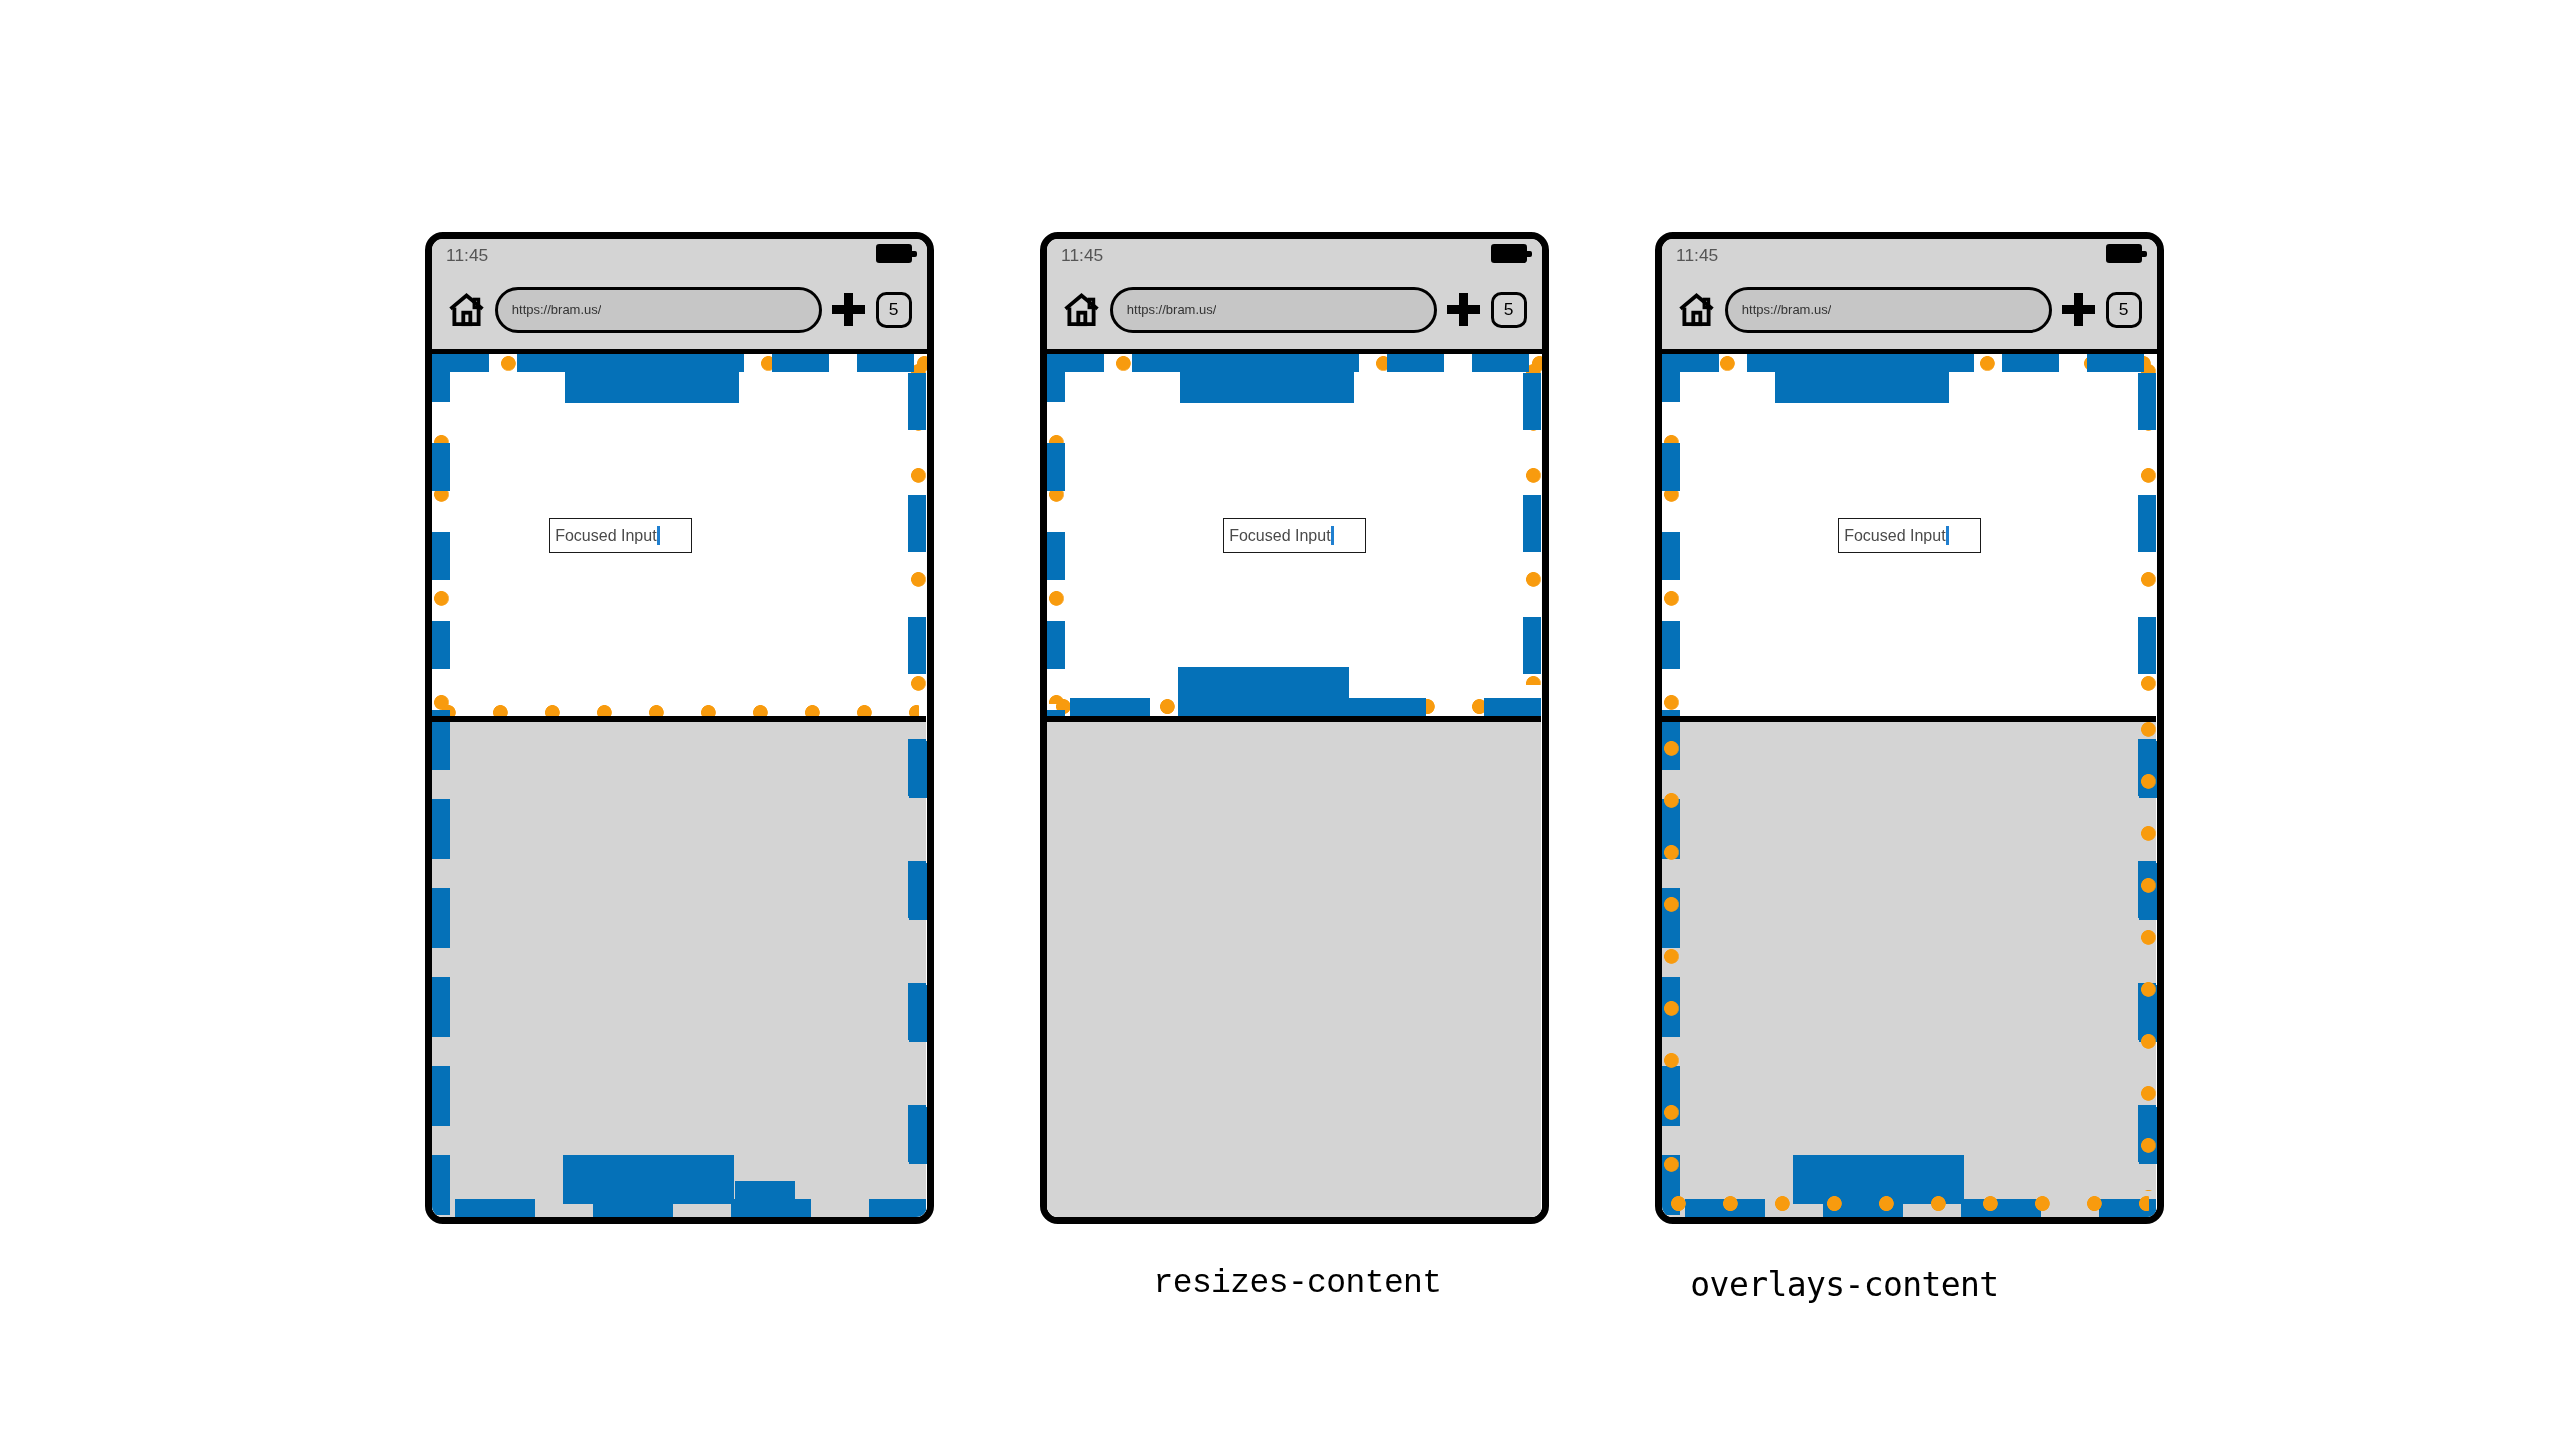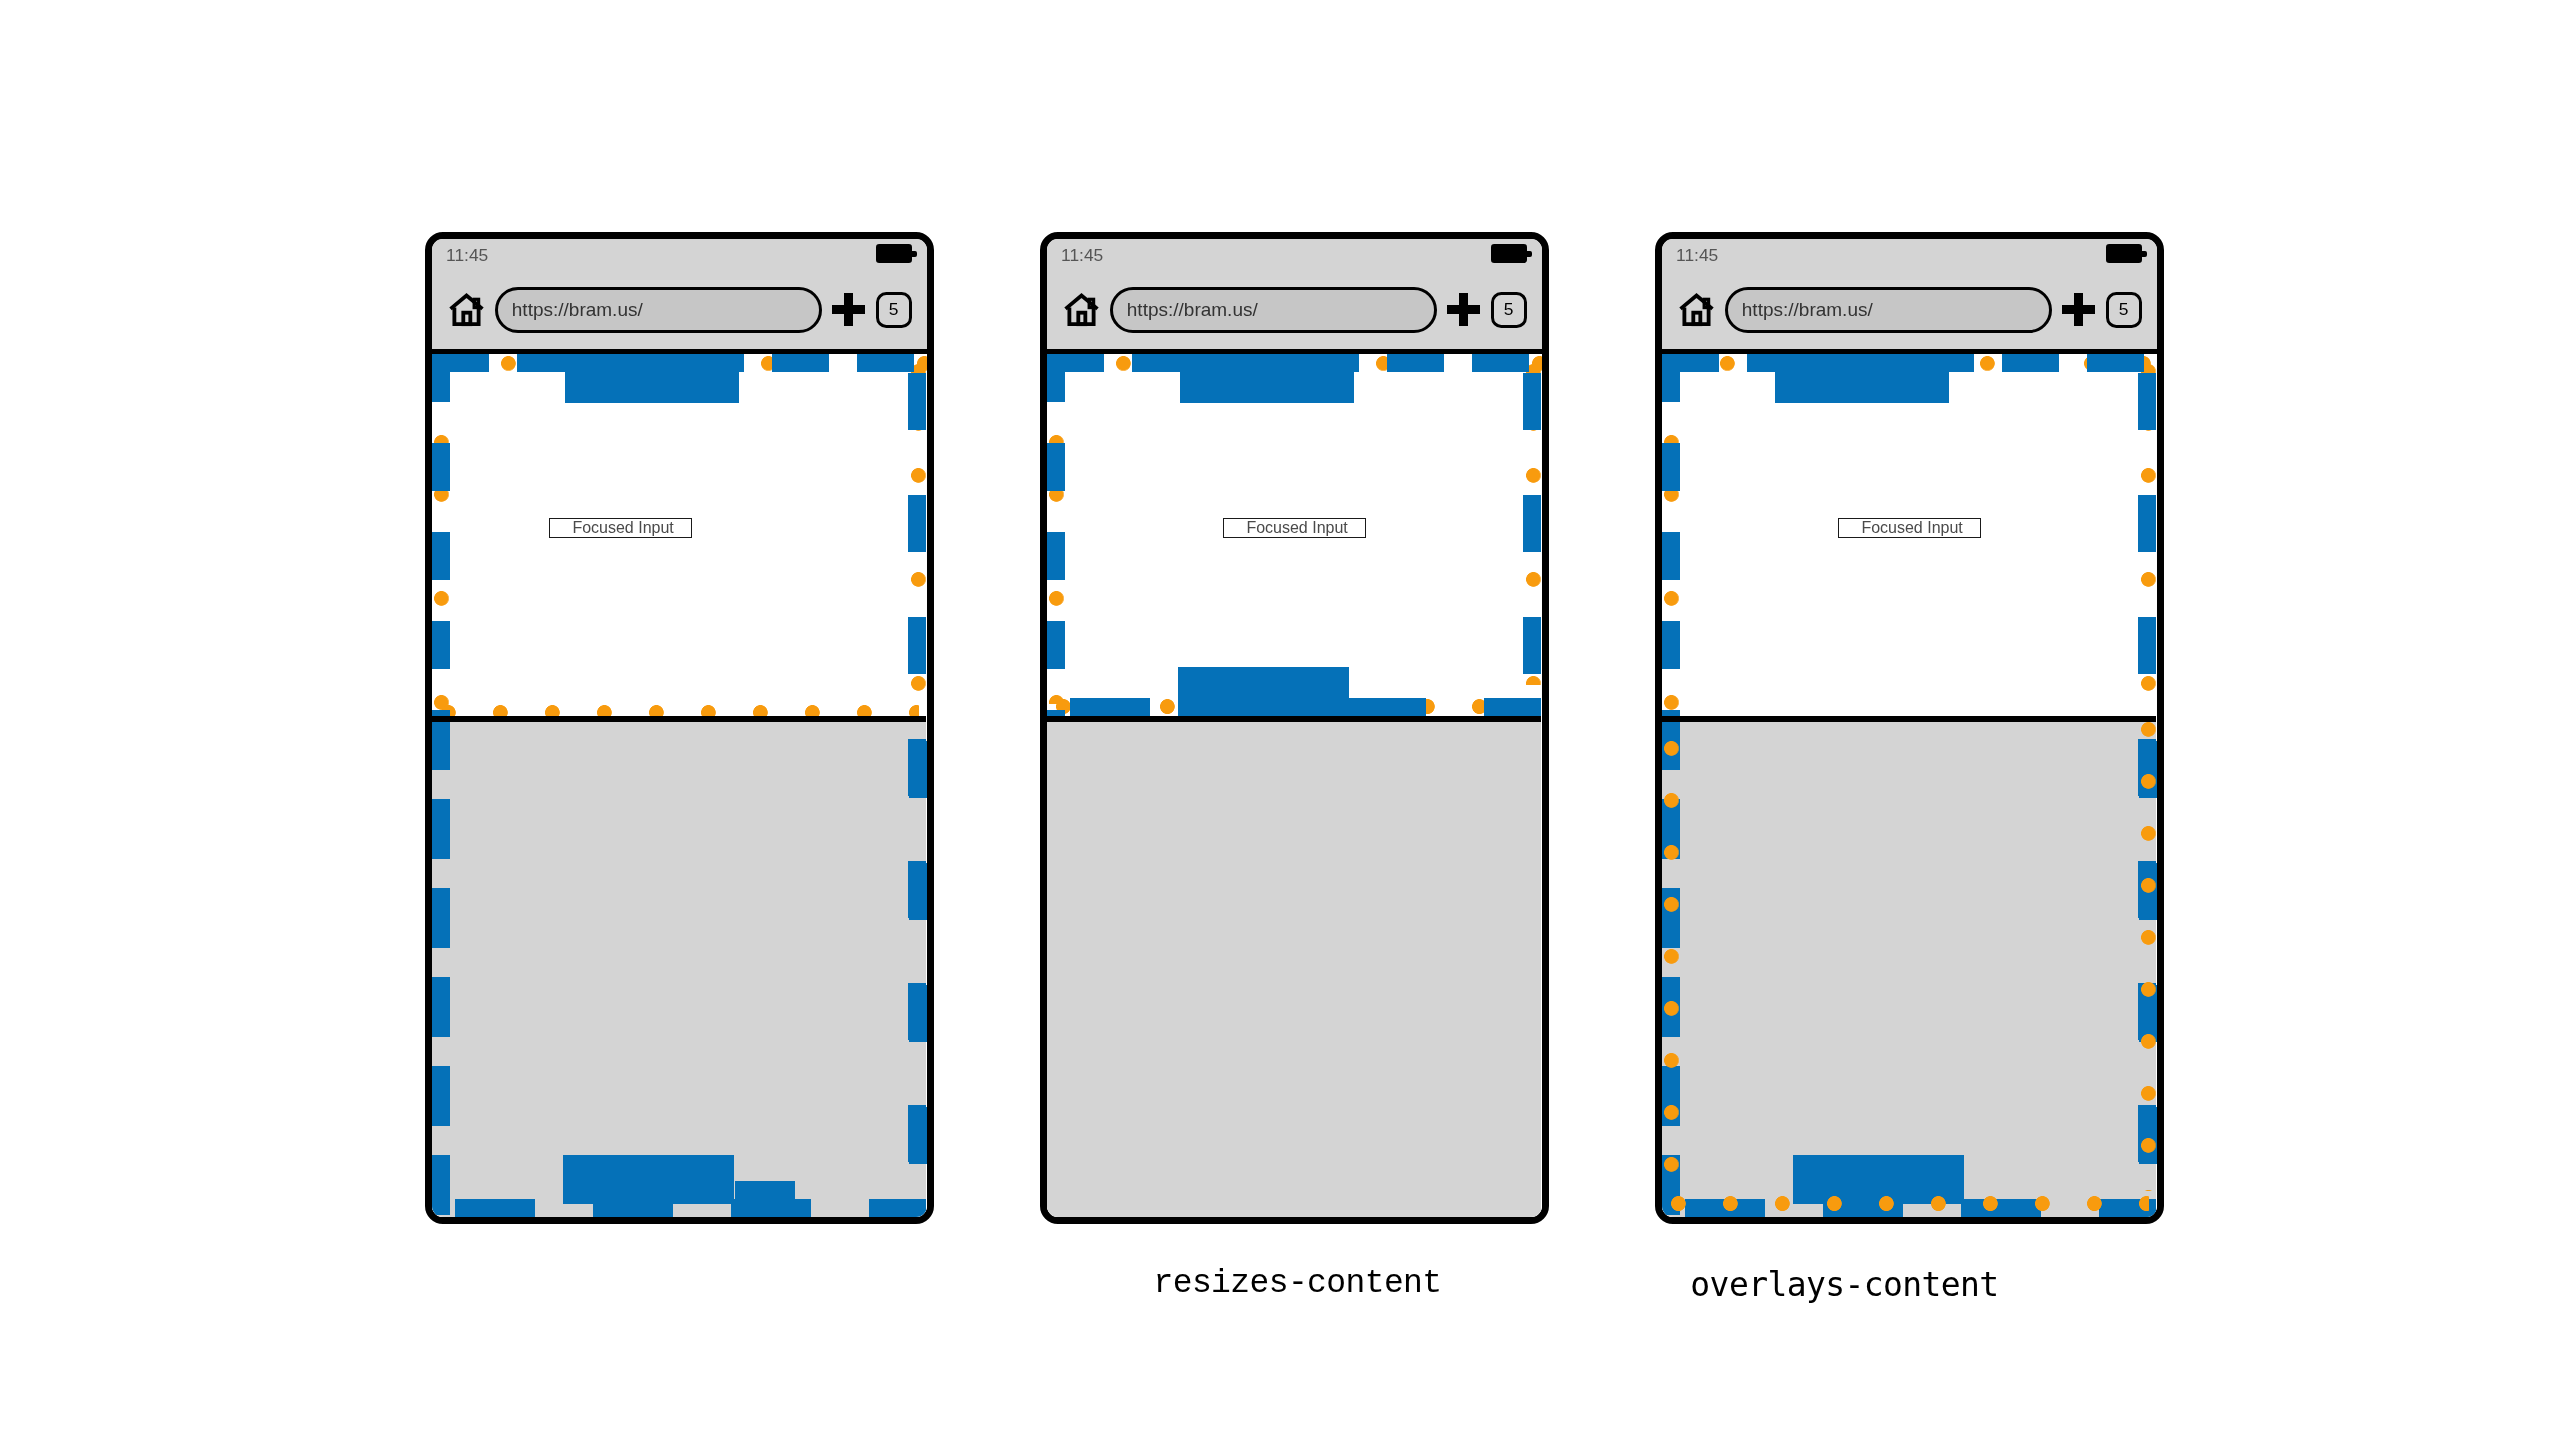--- a/index.html
+++ b/index.html
@@ -111,7 +111,7 @@
     min-width: 0;
   }
   .urltext {
-    font-size: 19px;
+    font-size: 13px;
     color: #333333;
     white-space: nowrap;
     overflow: hidden;

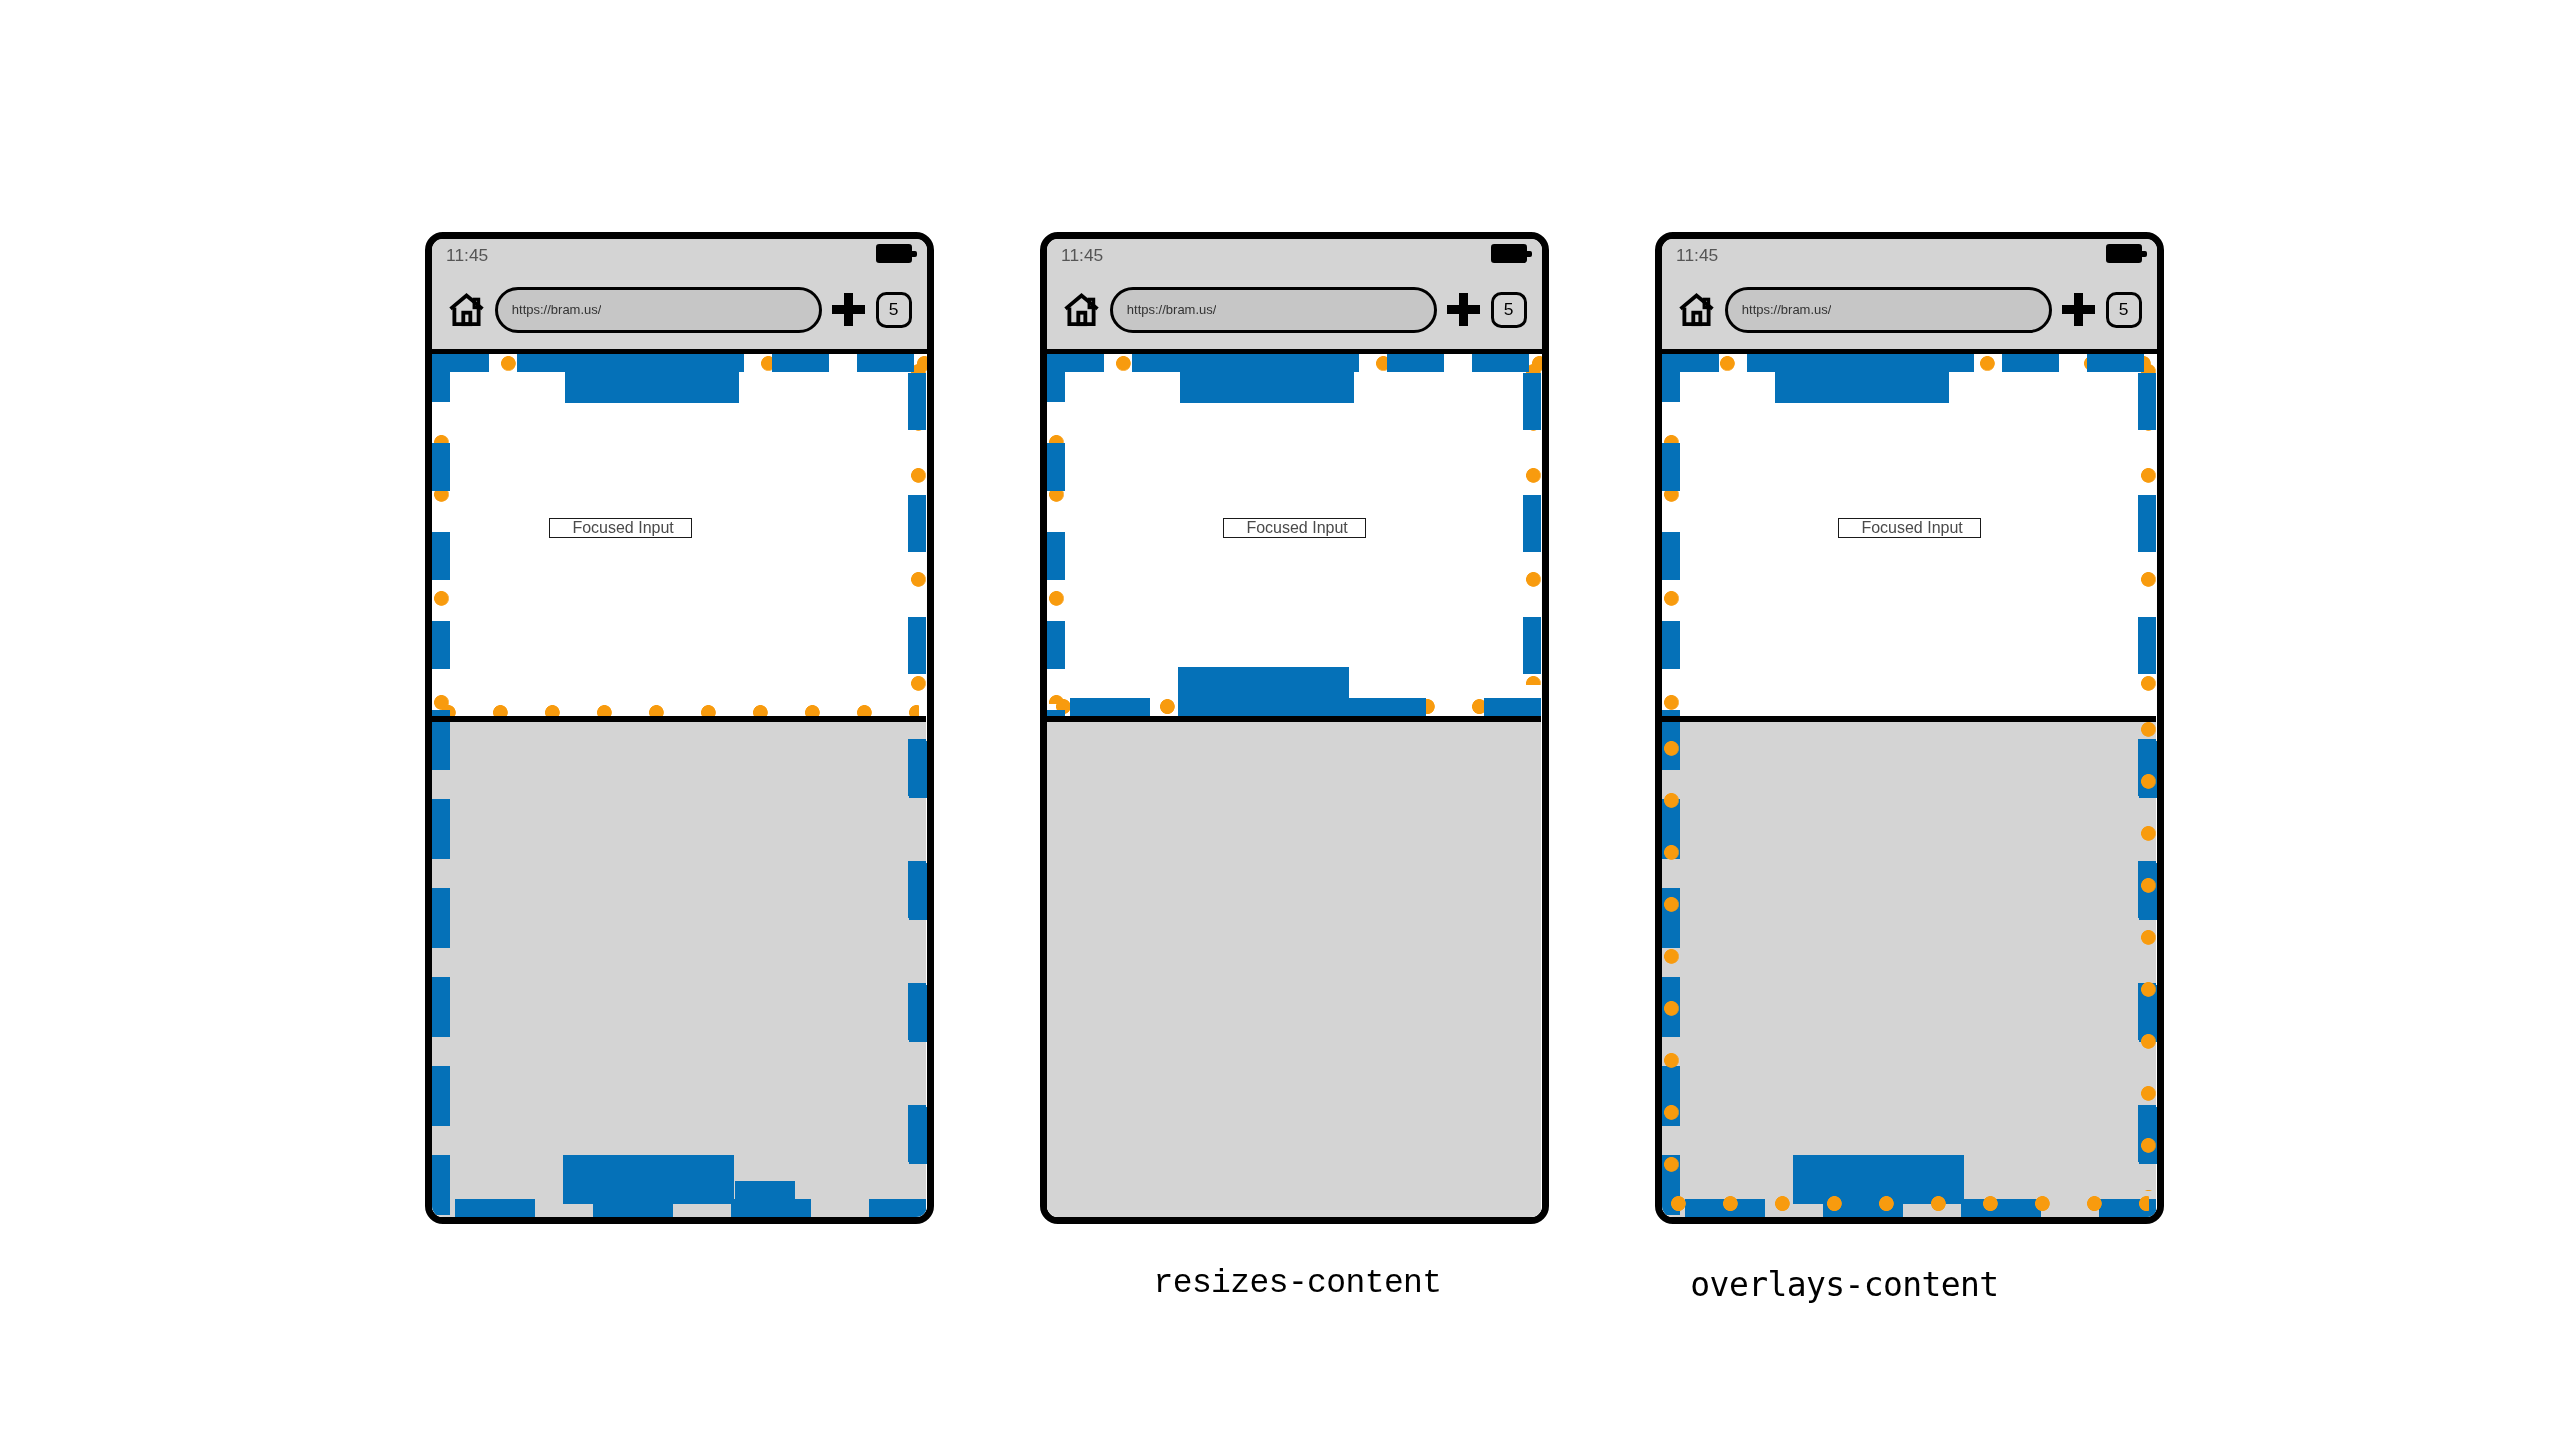--- a/index.html
+++ b/index.html
@@ -164,7 +164,7 @@
   .focused-input {
     position: absolute;
     width: 143px;
-    height: 20px;
+    height: 35px;
     box-sizing: border-box;
     border: 1.9px solid #1a1a1a;
     background: #ffffff;
@@ -172,7 +172,6 @@
     align-items: center;
     padding-left: 5.2px;
     z-index: 4;
-    flex-direction: column;
   }
   .fi-text {
     font-size: 16px;

